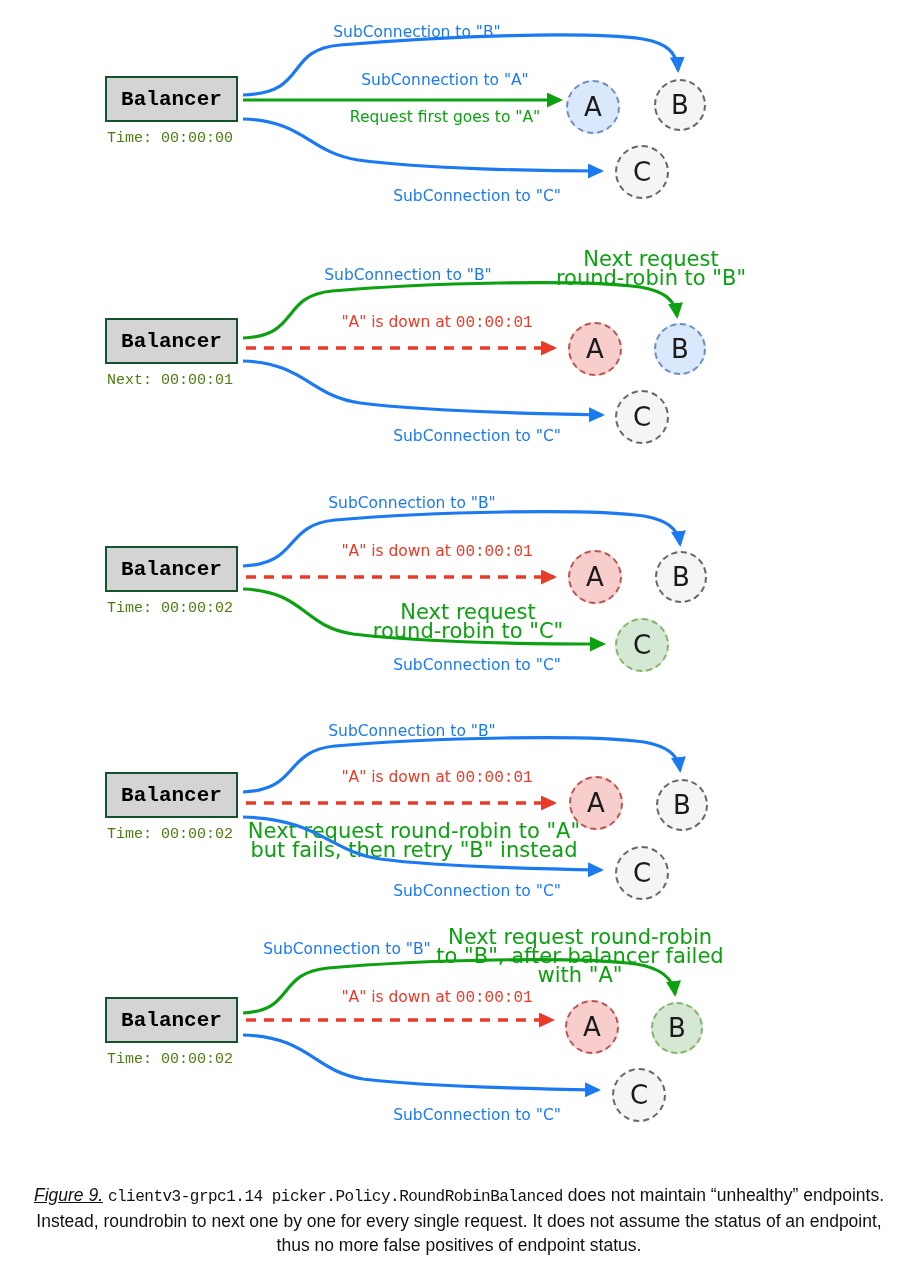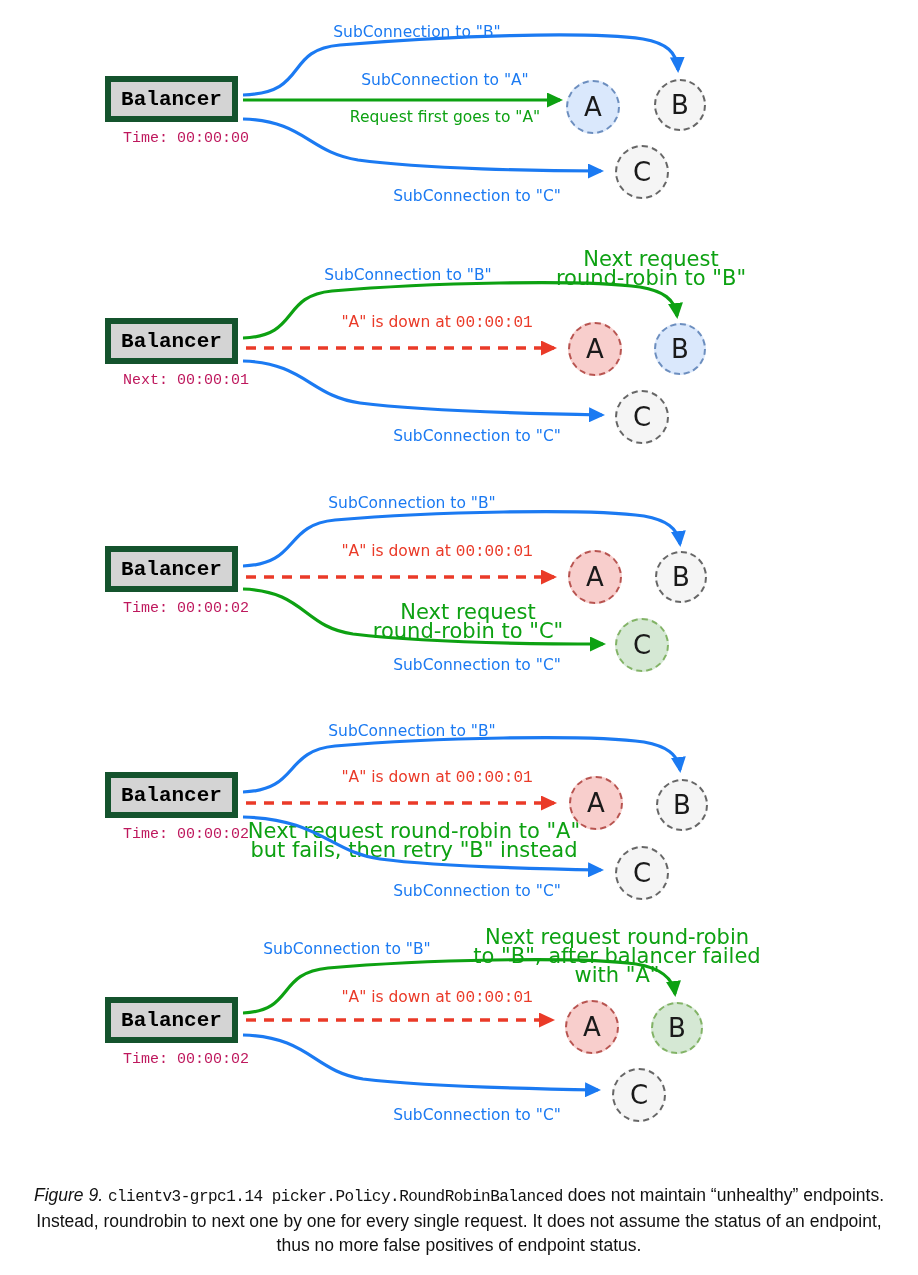--- a/index.html
+++ b/index.html
@@ -7,7 +7,7 @@
           font-family:"DejaVu Sans",sans-serif;}
   
   .bal{position:absolute;left:105px;width:133px;height:46px;background:#d4d4d4;
-       border:6px solid #14532d;box-sizing:border-box;display:flex;align-items:center;
+       border:2px solid #14532d;box-sizing:border-box;display:flex;align-items:center;
        justify-content:center;font:bold 21px "Liberation Mono","DejaVu Sans Mono",monospace;
        color:#000;z-index:4;}
   .time{position:absolute;left:107px;font:15px "Liberation Mono","DejaVu Sans Mono",monospace;

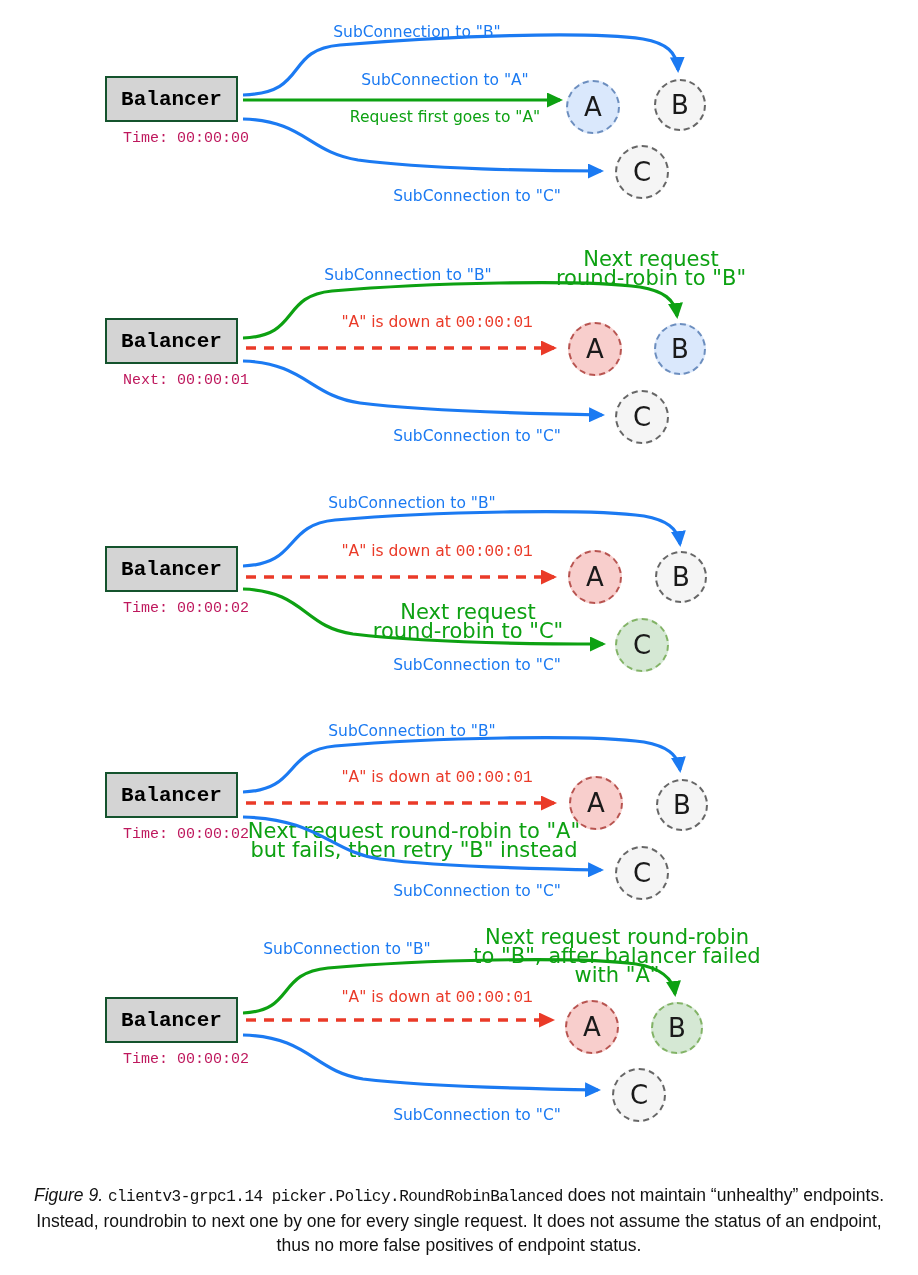--- a/index.html
+++ b/index.html
@@ -11,7 +11,7 @@
        justify-content:center;font:bold 21px "Liberation Mono","DejaVu Sans Mono",monospace;
        color:#000;z-index:4;}
   .time{position:absolute;left:107px;font:15px "Liberation Mono","DejaVu Sans Mono",monospace;
-        color:#be185d;white-space:nowrap;z-index:2;margin-left:16px;}
+        color:#4d7c0f;white-space:nowrap;z-index:2;}
   
   .node{position:absolute;width:54px;height:54px;border-radius:50%;box-sizing:border-box;
         border:2px dashed #666;display:flex;align-items:center;justify-content:center;

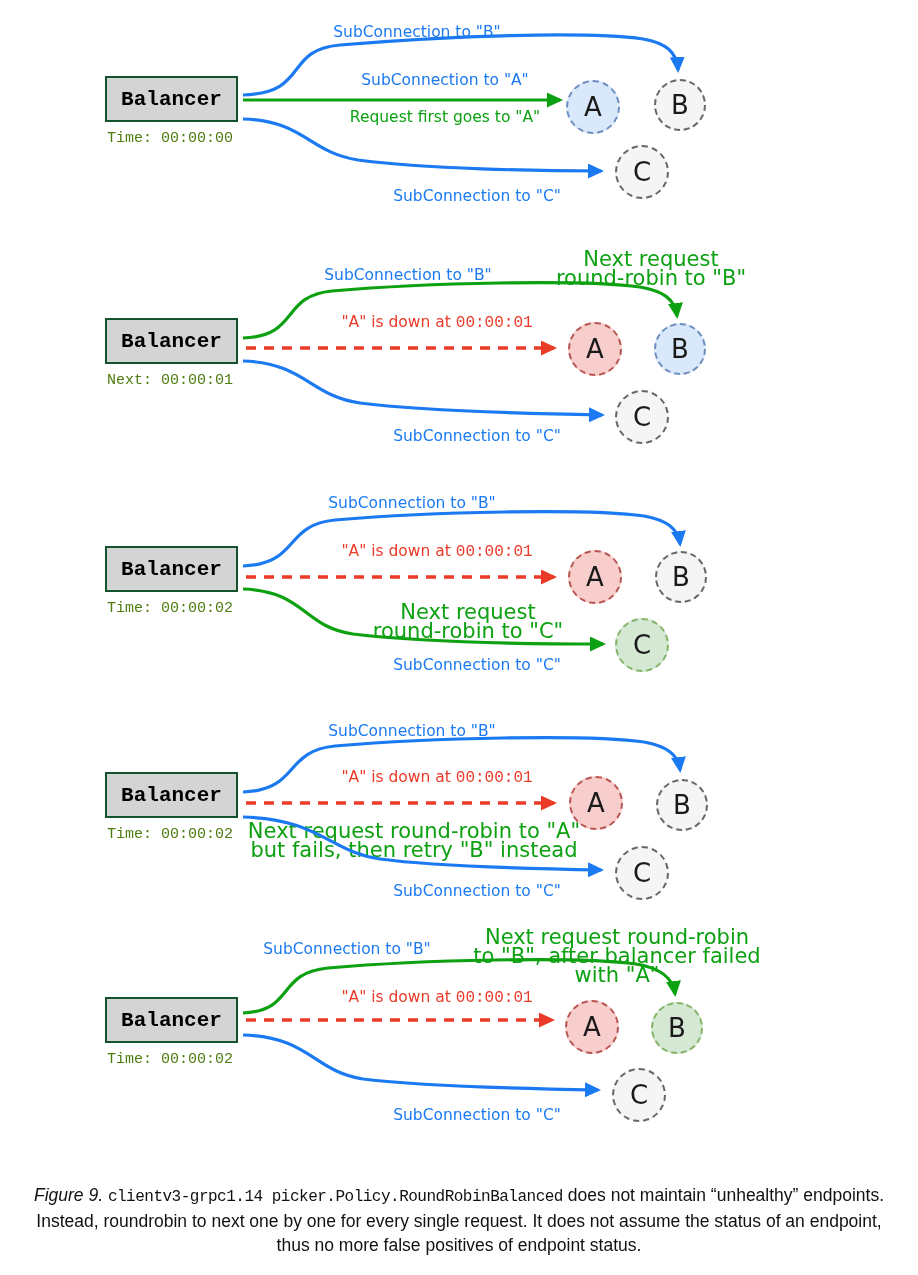--- a/index.html
+++ b/index.html
@@ -164,7 +164,7 @@
     <div class="bal" style="top:997px">Balancer</div>
     <div class="time" style="top:1051px">Time: 00:00:02</div>
     <div class="lbl c-blue" style="left:347px;top:940px">SubConnection to "B"</div>
-    <div class="lbl2 c-green" style="left:617px;top:928px">
+    <div class="lbl2 c-green" style="left:580px;top:928px">
       <div>Next request round-robin</div>
       <div>to "B", after balancer failed</div>
       <div>with "A"</div>

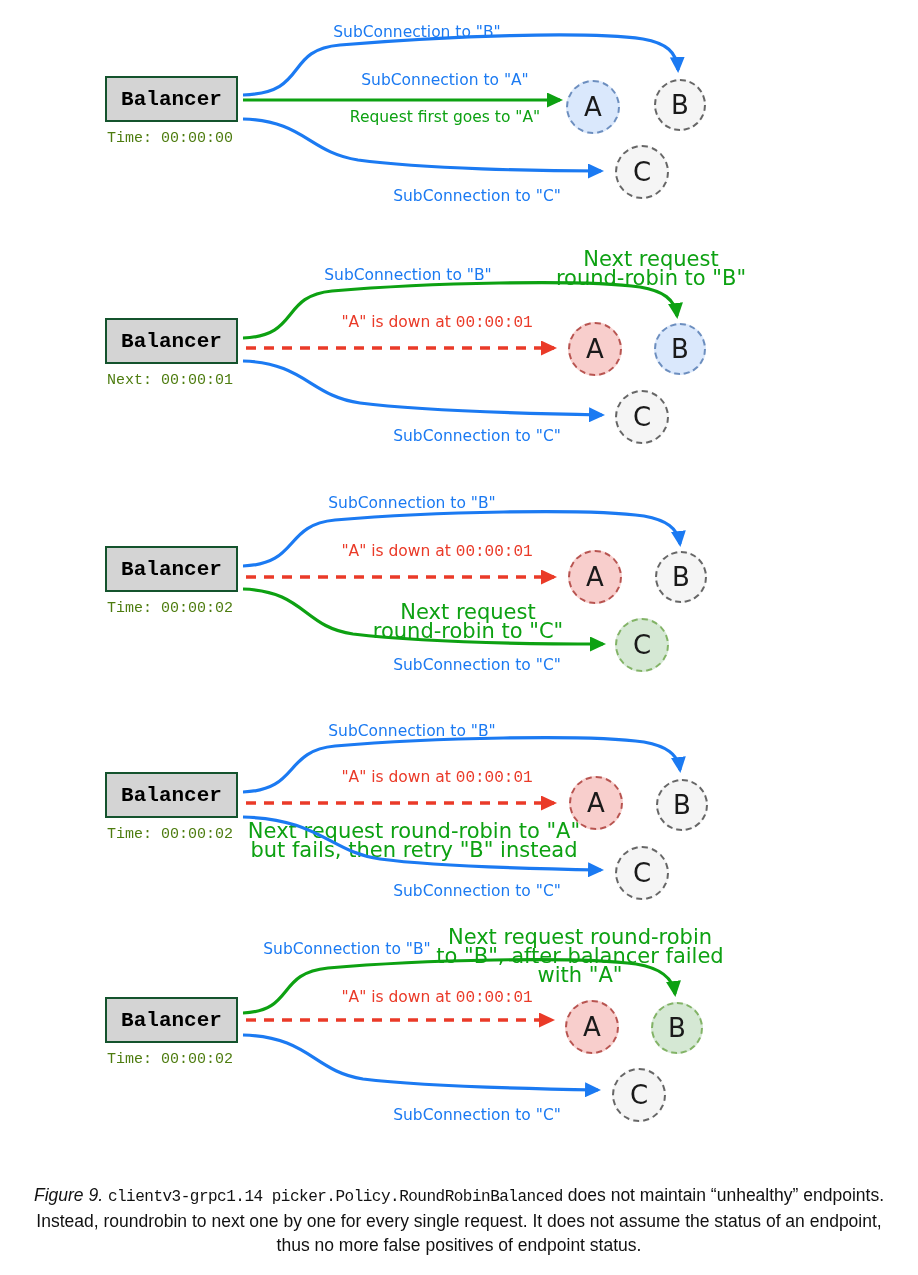--- a/index.html
+++ b/index.html
@@ -36,7 +36,7 @@
   .caption{position:absolute;left:50%;transform:translateX(-50%);top:1183px;width:864px;
            text-align:center;font:17.5px "Liberation Sans",sans-serif;color:#111;
            line-height:24px;z-index:1;}
-  .cap-fig{font-style:italic;}
+  .cap-fig{font-style:italic;text-decoration:underline;}
   .cap-code{font-family:Liberation Mono, monospace;font-size:16px;
             letter-spacing:-0.5px;}
 </style>

